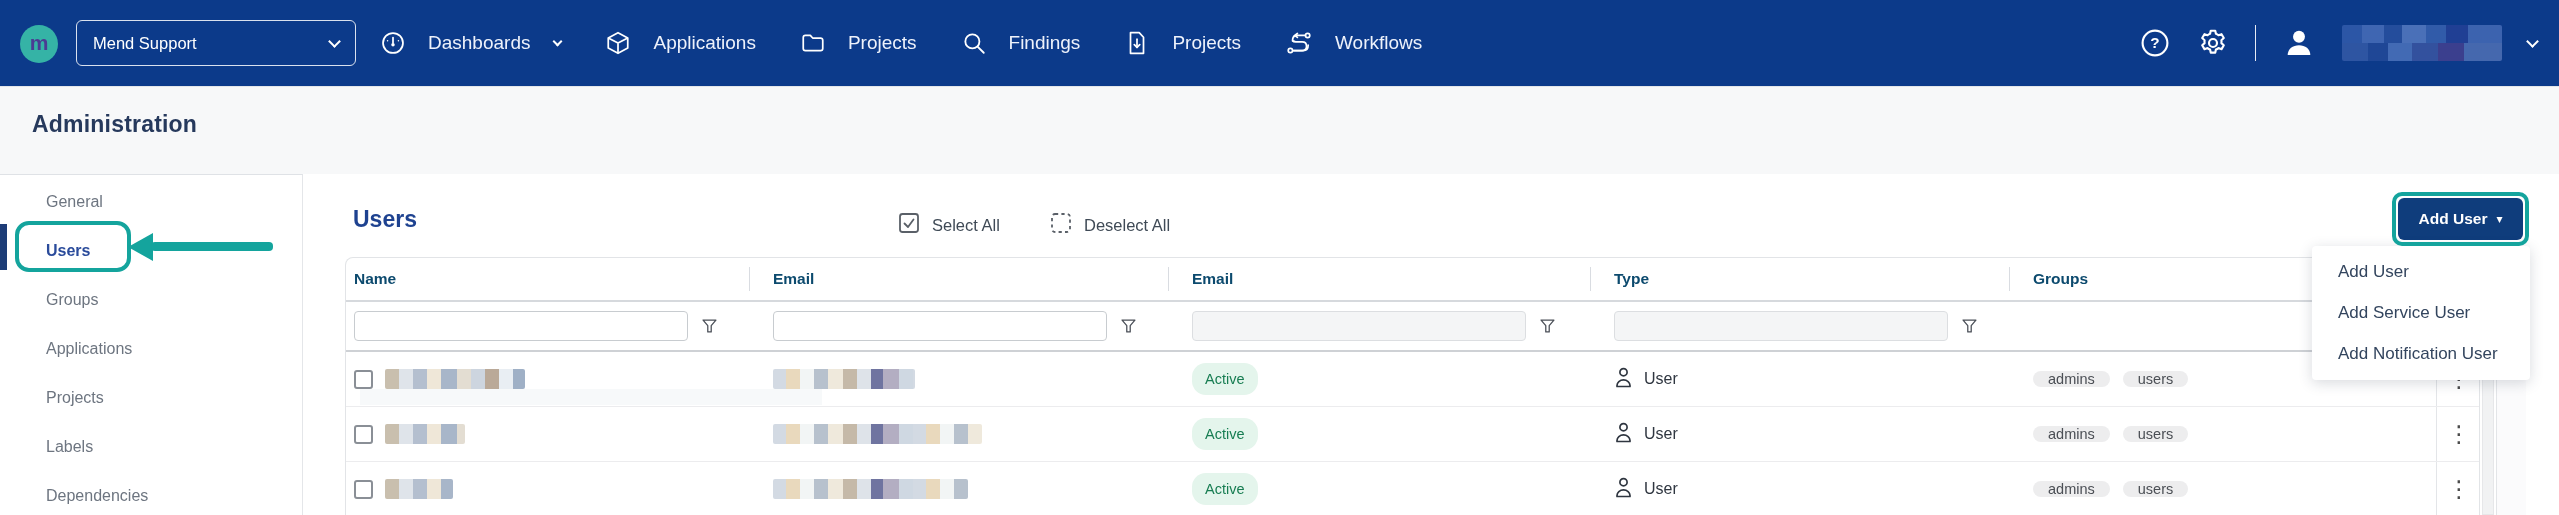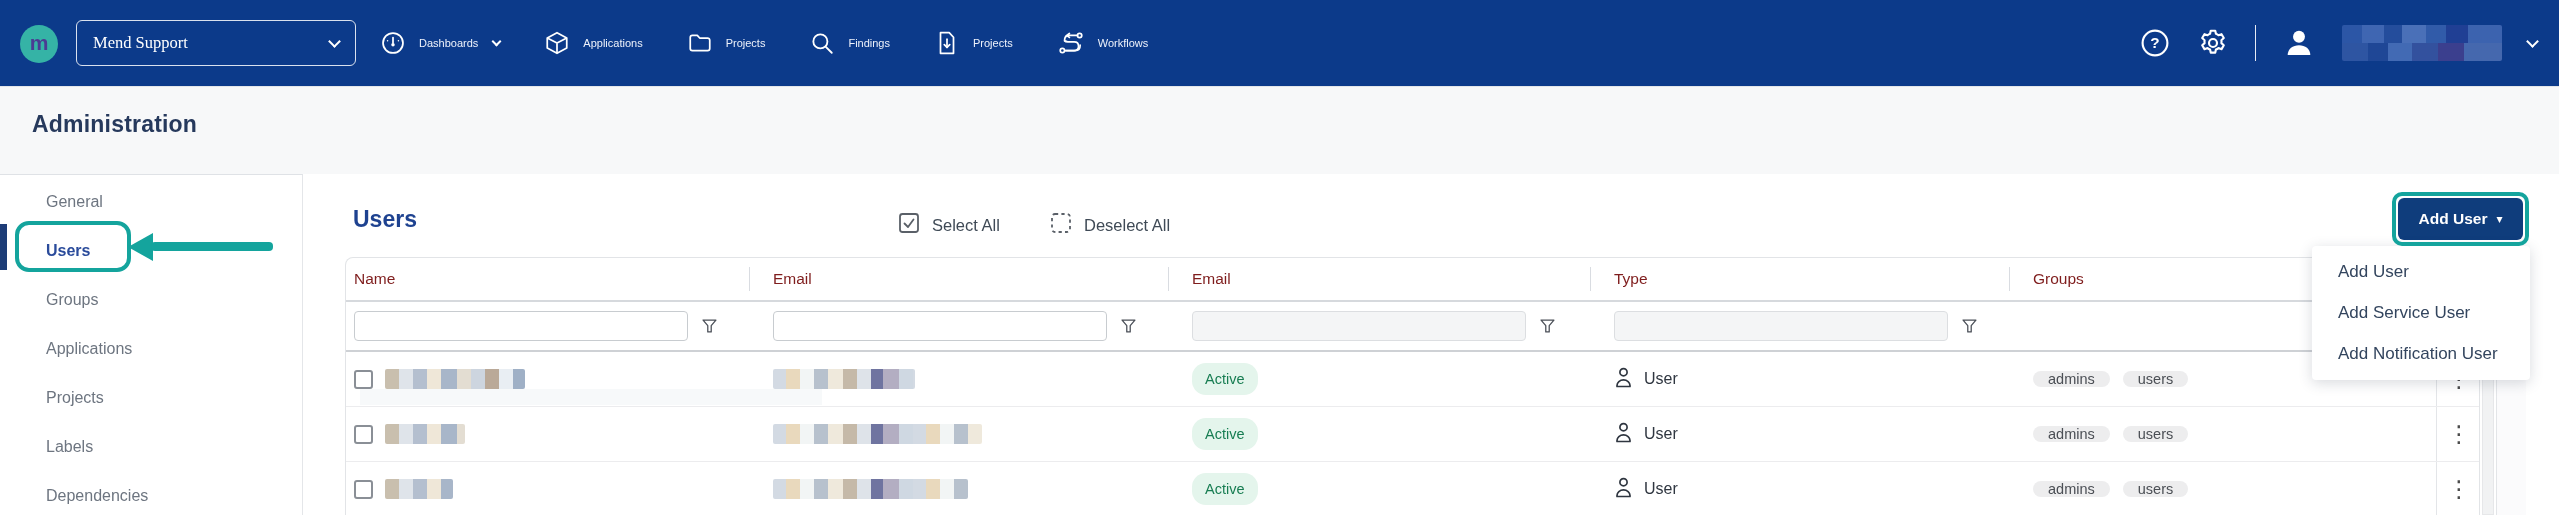--- a/index.html
+++ b/index.html
@@ -12,7 +12,7 @@
   .logo { position:absolute; left:20px; top:25px; width:38px; height:38px; border-radius:50%; background:#35b3a6; display:flex; align-items:center; justify-content:center; }
   .logo span { color:#4b3c93; font-weight:bold; font-size:21px; margin-top:-2px; }
   .brand-select { position:absolute; left:76px; top:20px; width:280px; height:46px; border:1.5px solid rgba(255,255,255,.85); border-radius:6px; display:flex; align-items:center; padding:0 16px; color:#fff; font-size:16.5px; cursor:pointer; }
-  .brand-select .grow { flex:1;font-family:Liberation Serif, serif; }
+  .brand-select .grow { flex:1; }
   .chev { width:9px; height:9px; border-right:2px solid #fff; border-bottom:2px solid #fff; transform:rotate(45deg); margin-top:-4px; }
   .nav-items { position:absolute; left:380px; top:0; height:86px; display:flex; align-items:center; gap:44px; }
   .nav-item { display:flex; align-items:center; gap:13px; color:#eef2fb; font-size:11px; cursor:pointer; white-space:nowrap; }

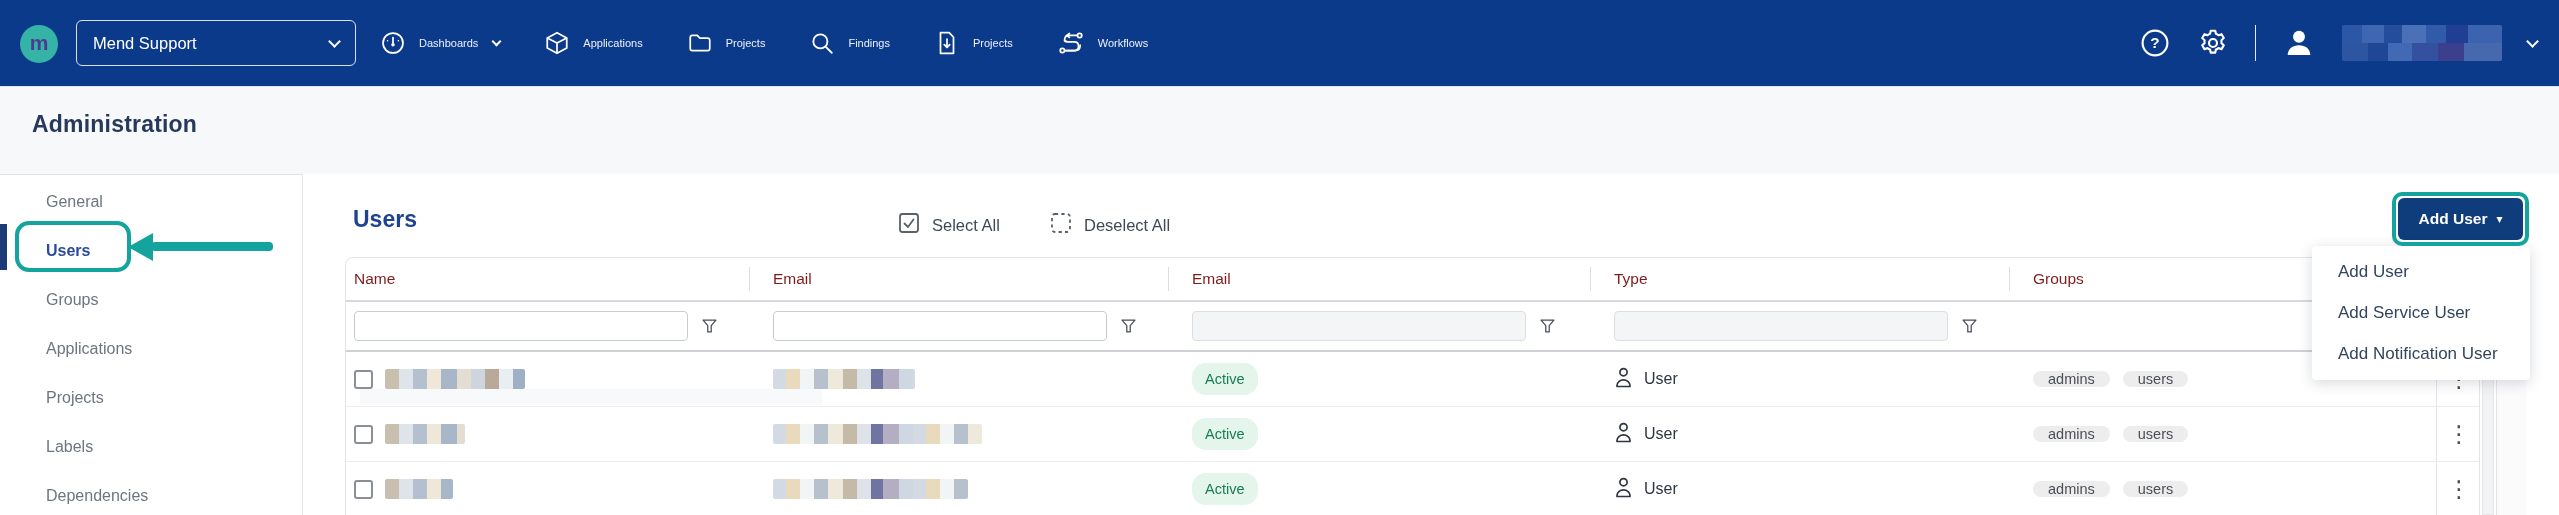--- a/index.html
+++ b/index.html
@@ -15,7 +15,7 @@
   .brand-select .grow { flex:1; }
   .chev { width:9px; height:9px; border-right:2px solid #fff; border-bottom:2px solid #fff; transform:rotate(45deg); margin-top:-4px; }
   .nav-items { position:absolute; left:380px; top:0; height:86px; display:flex; align-items:center; gap:44px; }
-  .nav-item { display:flex; align-items:center; gap:13px; color:#eef2fb; font-size:11px; cursor:pointer; white-space:nowrap; }
+  .nav-item { display:flex; align-items:center; gap:22px; color:#eef2fb; font-size:19px; cursor:pointer; white-space:nowrap; }
   .nav-item svg { display:block; }
   .nav-right { position:absolute; right:22px; top:0; height:86px; display:flex; align-items:center; gap:26px; }
   .icon-btn { color:#fff; display:flex; align-items:center; justify-content:center; cursor:pointer; }

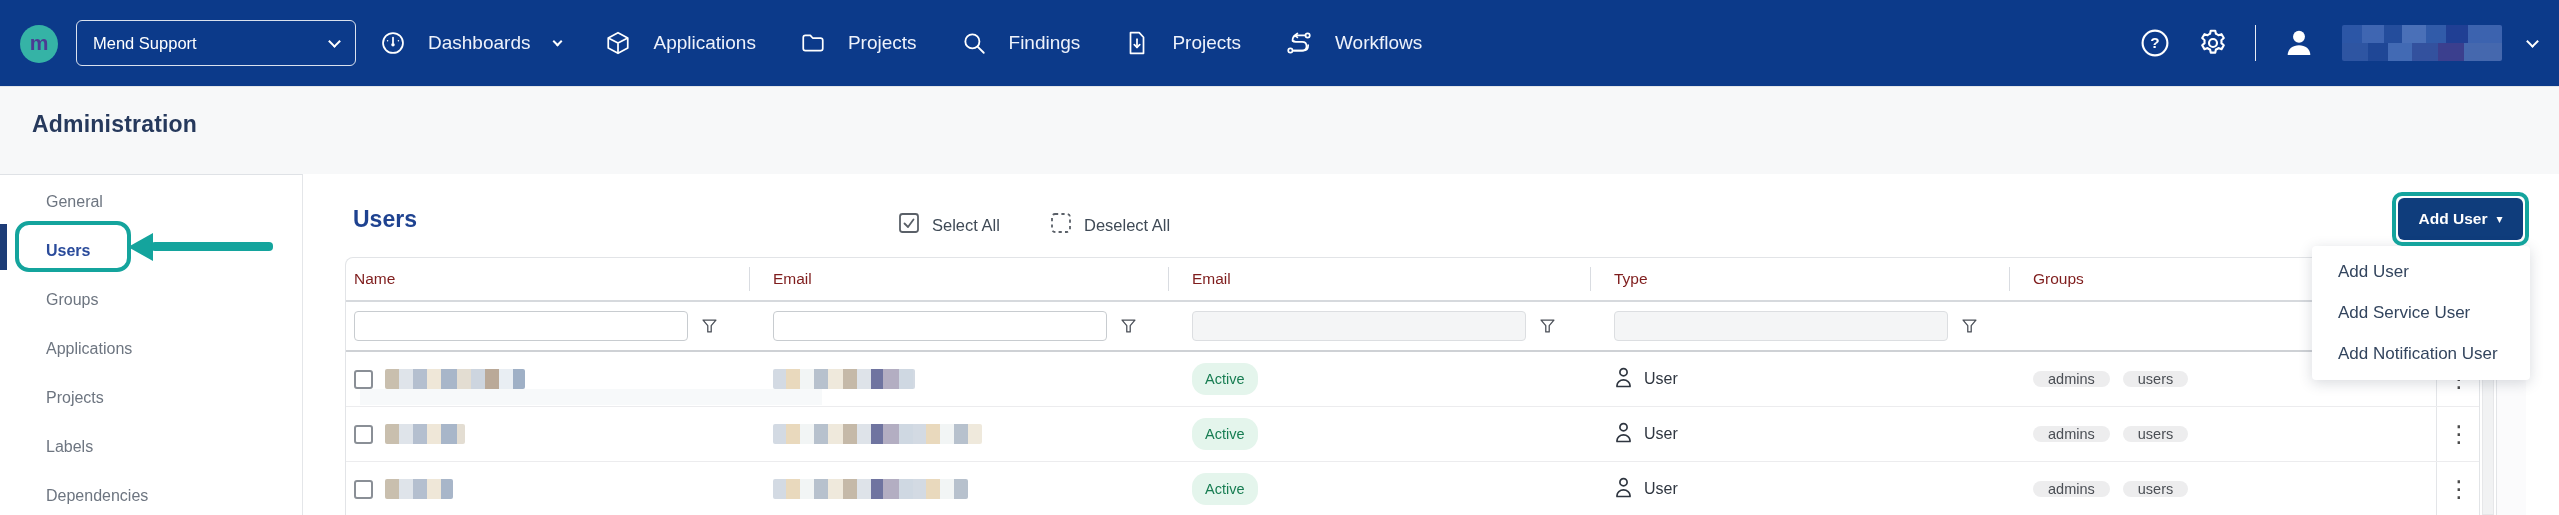--- a/index.html
+++ b/index.html
@@ -58,7 +58,7 @@
   .grid-panel { position:absolute; left:345px; top:257px; width:2135px; height:258px; background:#fff; border:1px solid #e2e4e7; border-bottom:none; border-radius:8px 8px 0 0; overflow:hidden; }
   .grid-row { display:grid; grid-template-columns:403px 419px 422px 419px 427px 45px; }
   .ghead { height:44px; border-bottom:2px solid #d6d9dd; align-items:center; }
-  .hcell { position:relative; display:flex; align-items:center; height:100%; font-size:15.5px; font-weight:normal; color:#7f1d1d; padding-left:24px; cursor:pointer; }
+  .hcell { position:relative; display:flex; align-items:center; height:100%; font-size:15.5px; font-weight:bold; color:#0c4a6e; padding-left:24px; cursor:pointer; }
   .hcell.first { padding-left:8px; }
   .hcell:not(.first):not(.empty)::before { content:""; position:absolute; left:0; top:9px; bottom:9px; width:1px; background:#d9dce1; }
   .gfilter { height:50px; border-bottom:2px solid #ced1d5; align-items:center; }

